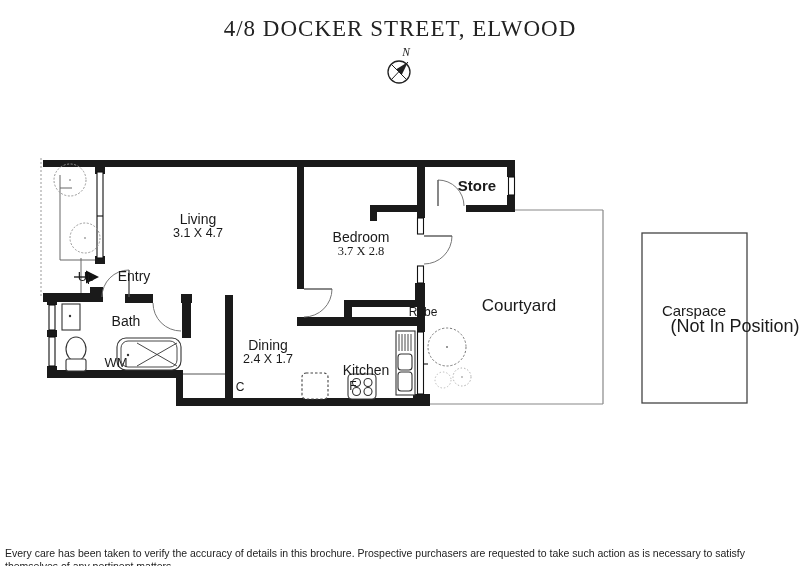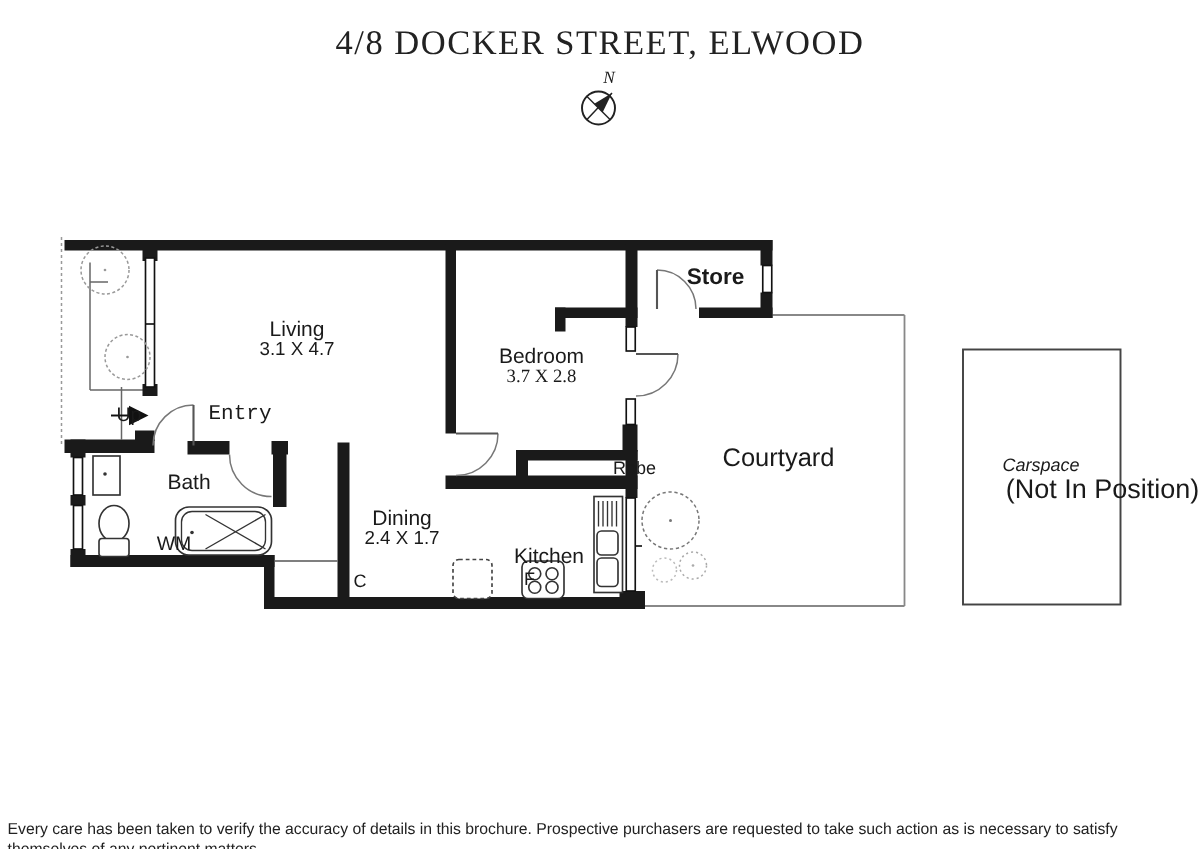--- a/index.html
+++ b/index.html
@@ -168,7 +168,7 @@
   <div class="lbl dims" style="left:198px;top:233px;">3.1 X 4.7</div>
   <div class="lbl room" style="left:361px;top:237px;">Bedroom</div>
   <div class="lbl dims" style="left:361px;top:251px;font-family:Liberation Serif, serif;">3.7 X 2.8</div>
-  <div class="lbl room" style="left:160px;top:276px;font-family:Liberation Mono, monospace;">Entry</div>
+  <div class="lbl room" style="left:134px;top:276px;">Entry</div>
   <div class="lbl mid" style="left:72px;top:276px;">Up</div>
   <div class="lbl room" style="left:126px;top:321px;">Bath</div>
   <div class="lbl mid" style="left:102px;top:362px;">WM</div>

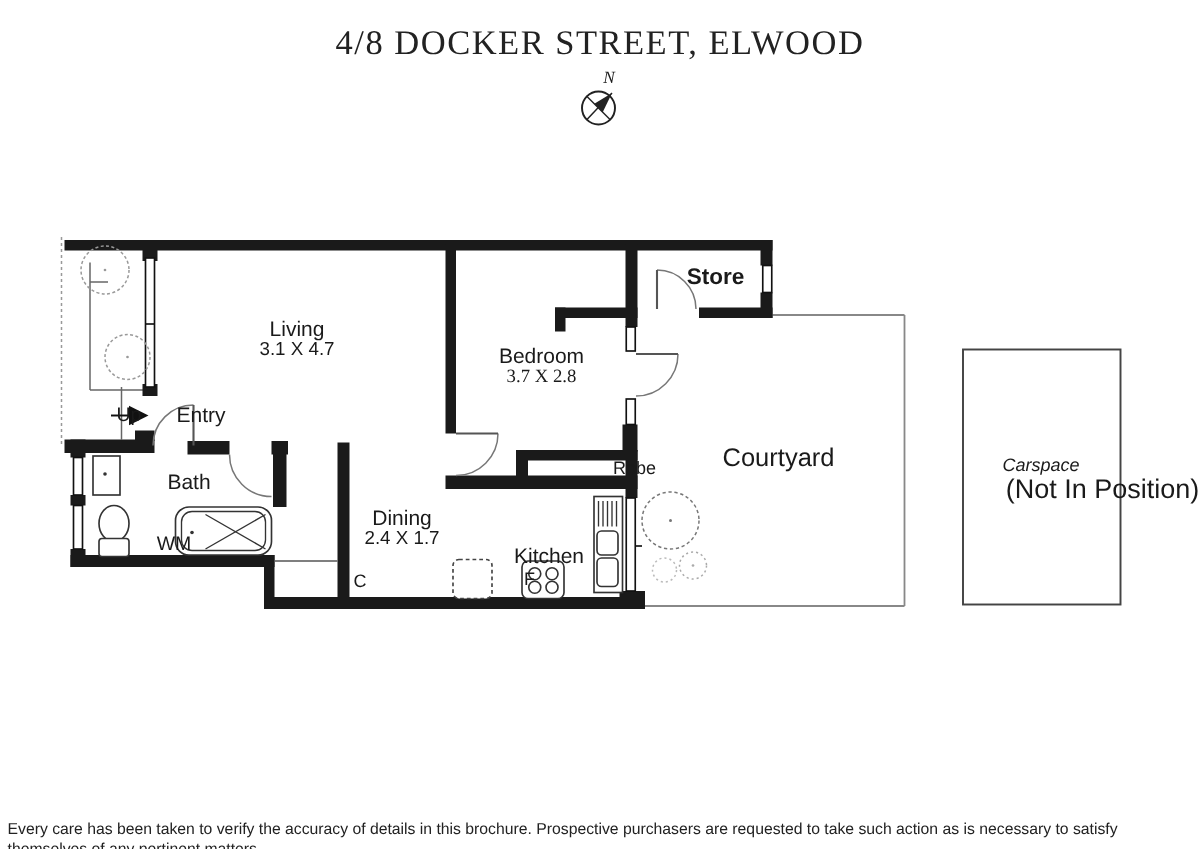--- a/index.html
+++ b/index.html
@@ -14,7 +14,7 @@
   .mid{font-size:13px;padding-left:28px;}
   .store{font-size:15px;}
   .cy{font-size:17px;text-align:center;}
-  .car{font-size:12px;font-style:italic;}
+  .car{font-size:15px;}
   .carnote{font-size:18px;margin-left:41px;}
   #title{position:absolute;left:0;top:16px;width:100%;text-align:center;
          font-family:"Liberation Serif",serif;font-size:23px;letter-spacing:1px;color:#222;}

